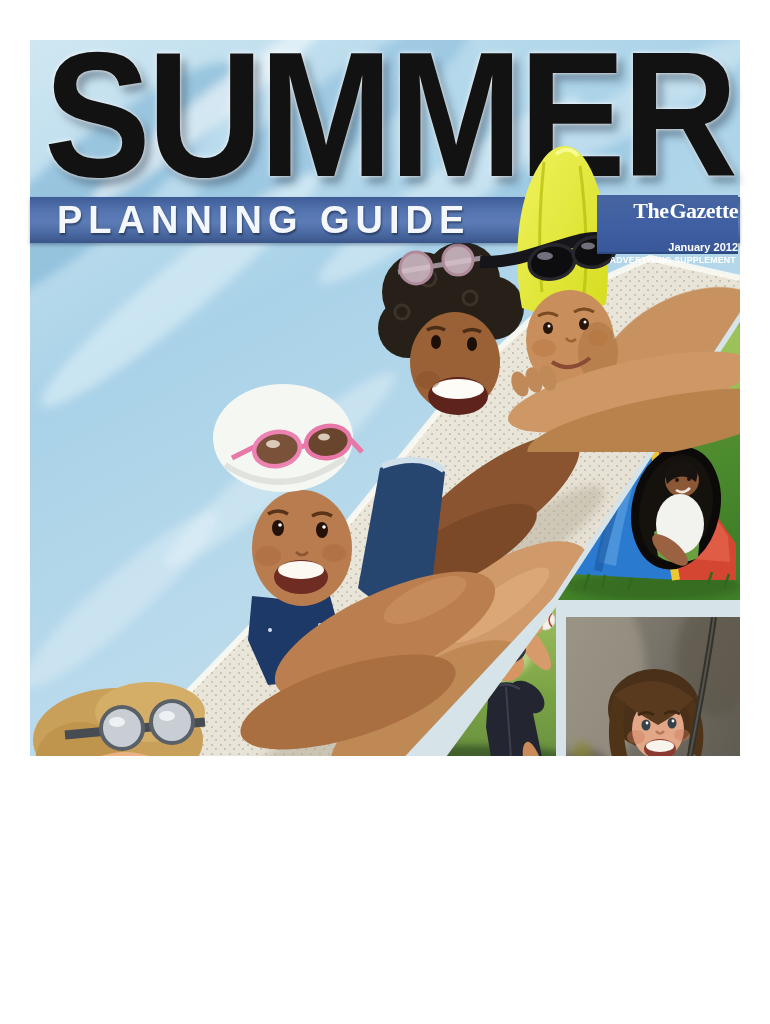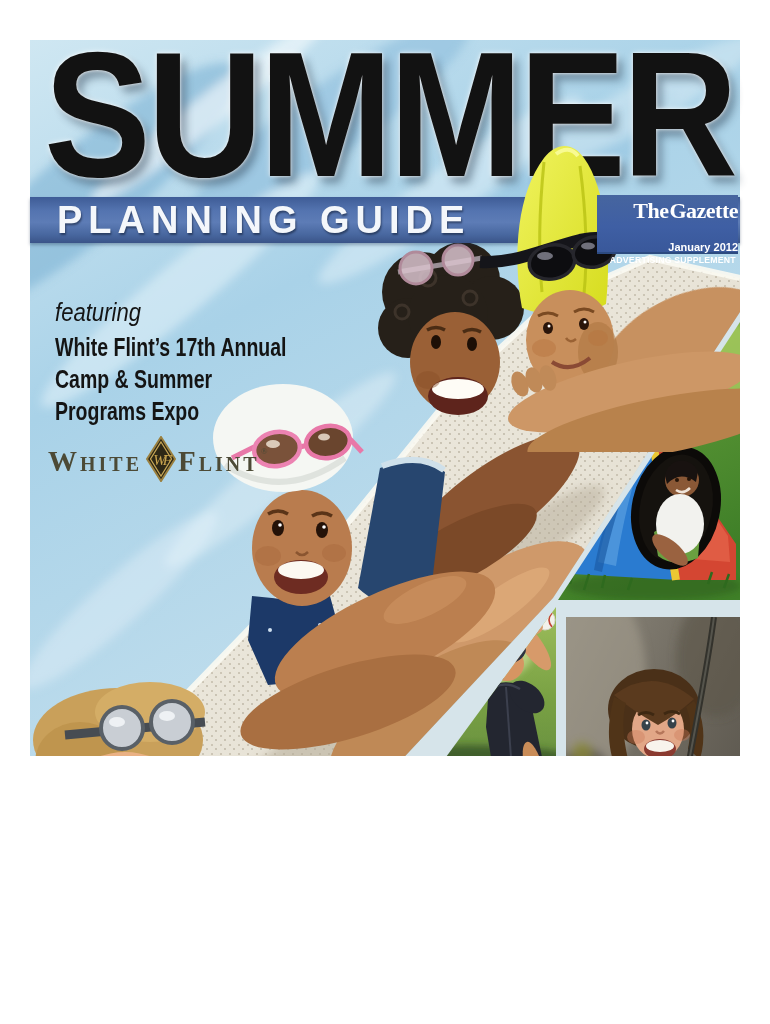--- a/index.html
+++ b/index.html
@@ -467,14 +467,6 @@
     <div class="gazette-supplement">ADVERTISING SUPPLEMENT</div>
   </div>
 
-  <div class="feature">
-    <div class="feature-kicker">featuring</div>
-    <div class="feature-lines">
-      <div>White Flint’s 17th Annual</div>
-      <div>Camp &amp; Summer</div>
-      <div>Programs Expo</div>
-    </div>
-  </div>
 
   <div class="wf-logo">
     <span class="wf-word">White</span>

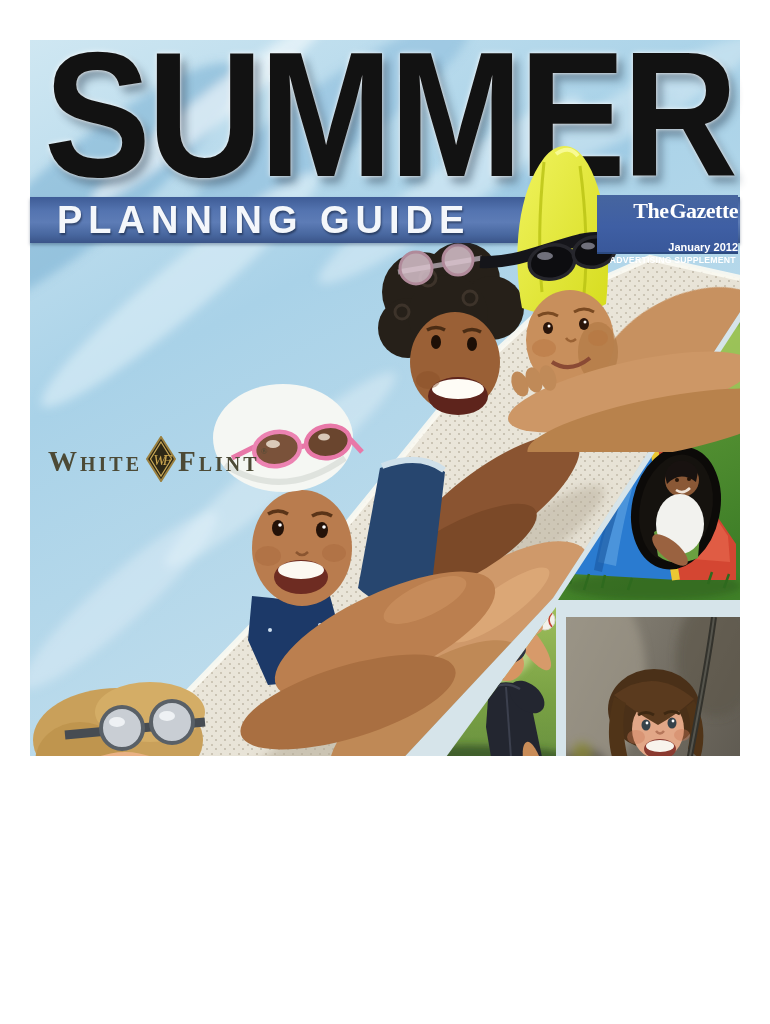--- a/index.html
+++ b/index.html
@@ -468,18 +468,6 @@
   </div>
 
 
-  <div class="wf-logo">
-    <span class="wf-word">White</span>
-    <span class="wf-diamond">
-      <svg width="30" height="46" viewBox="0 0 30 46" xmlns="http://www.w3.org/2000/svg">
-        <polygon points="15,1 29,23 15,45 1,23" fill="#2e2816" stroke="#9a8040" stroke-width="2"></polygon>
-        <polygon points="15,6 25.5,23 15,40 4.5,23" fill="none" stroke="#c8a858" stroke-width="1.2"></polygon>
-        <text x="15" y="29" text-anchor="middle" font-family="Liberation Serif, serif" font-style="italic" font-size="15" fill="#c9a44e" letter-spacing="-3">WF</text>
-      </svg>
-    </span>
-    <span class="wf-word">Flint</span>
-    <span class="wf-reg">®</span>
-  </div>
 
 </div>
 

